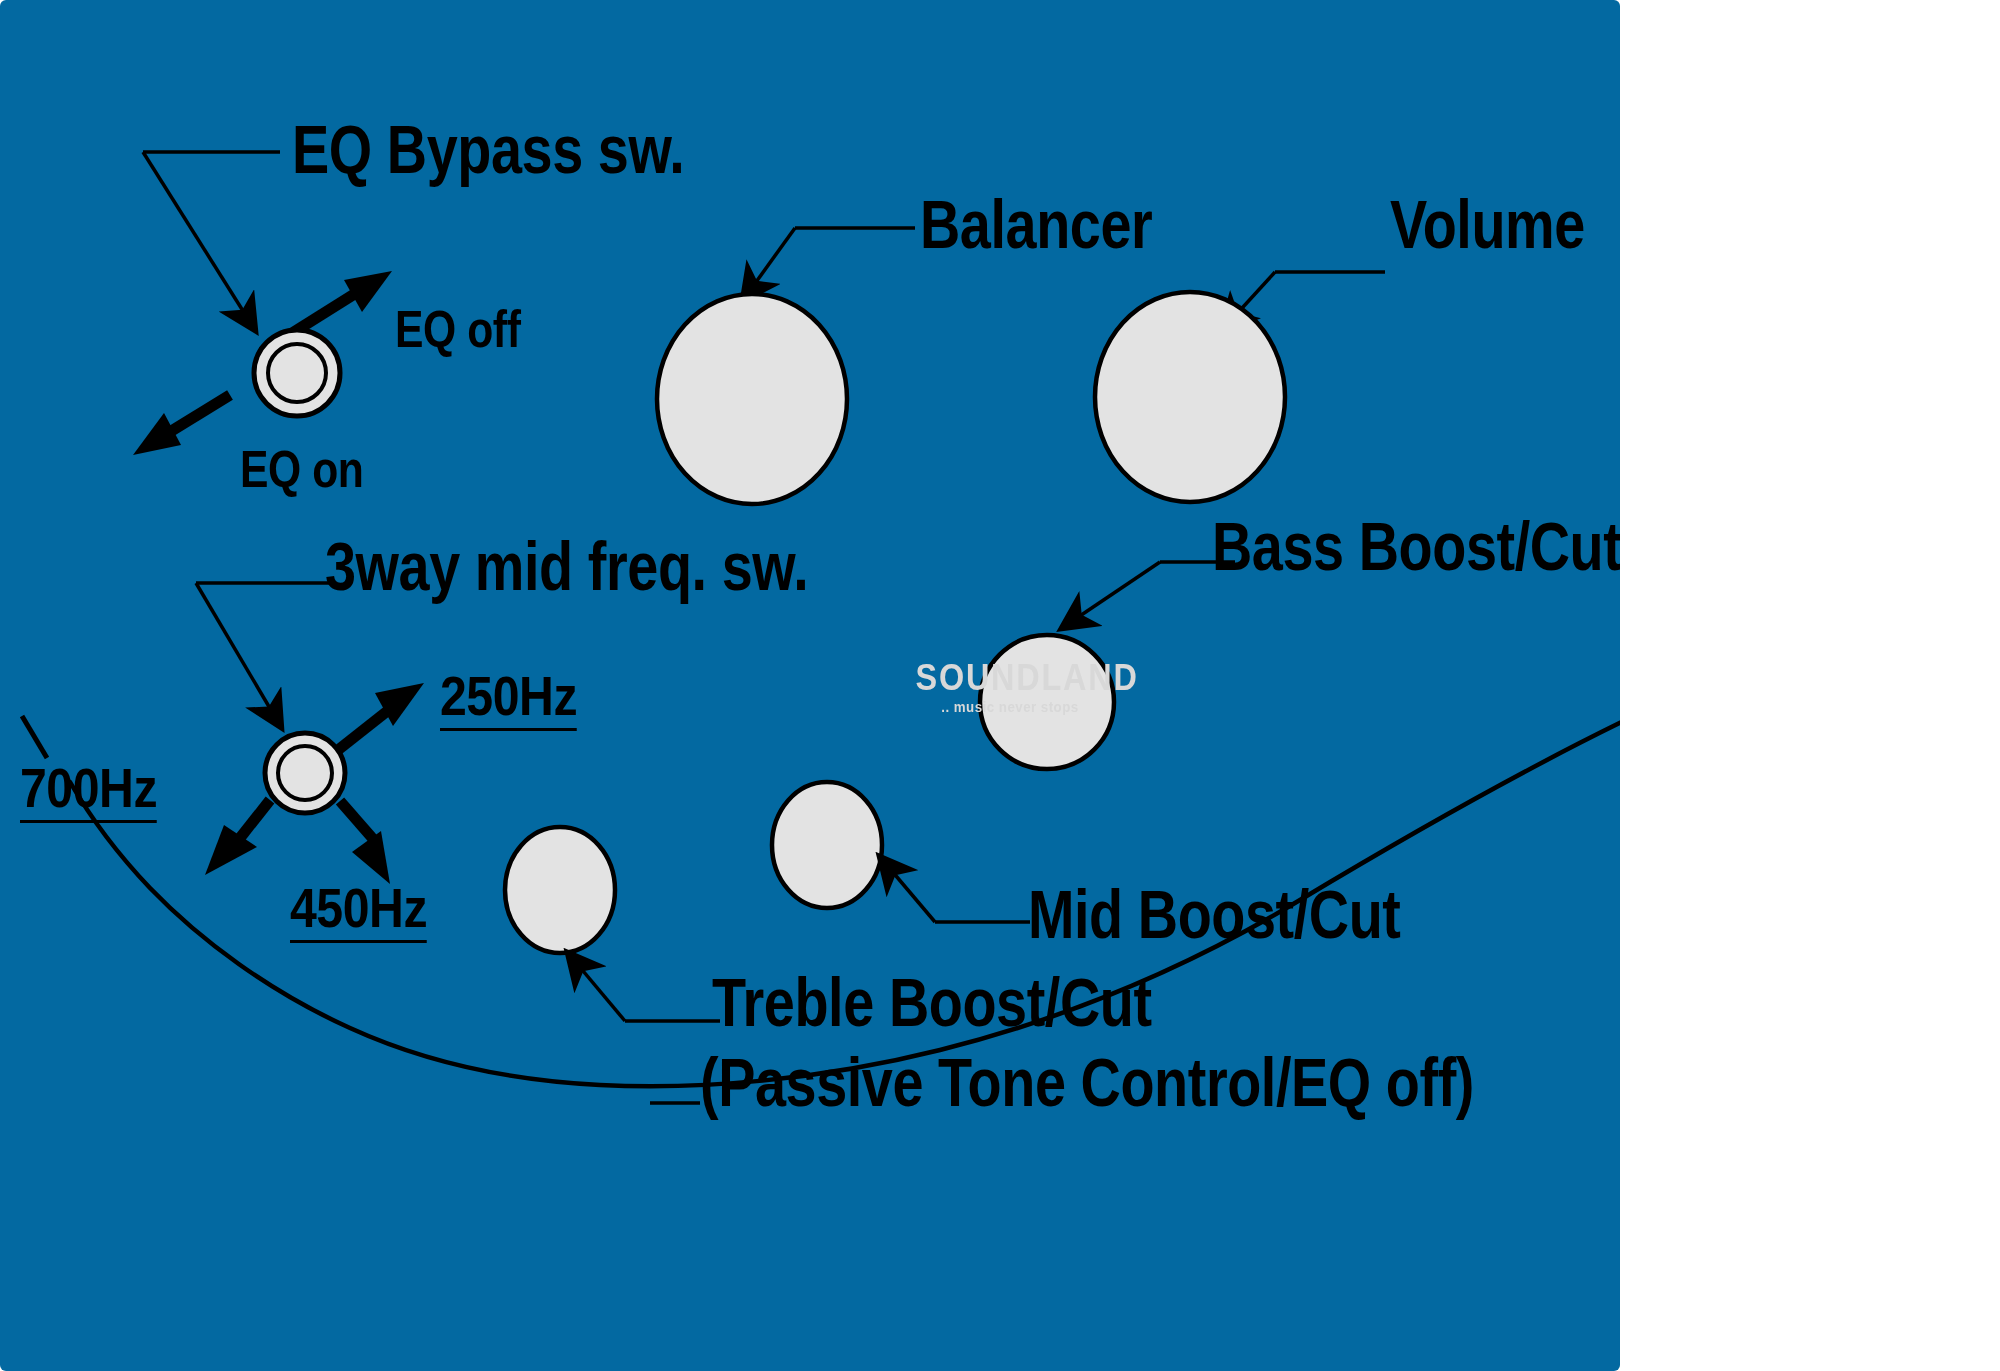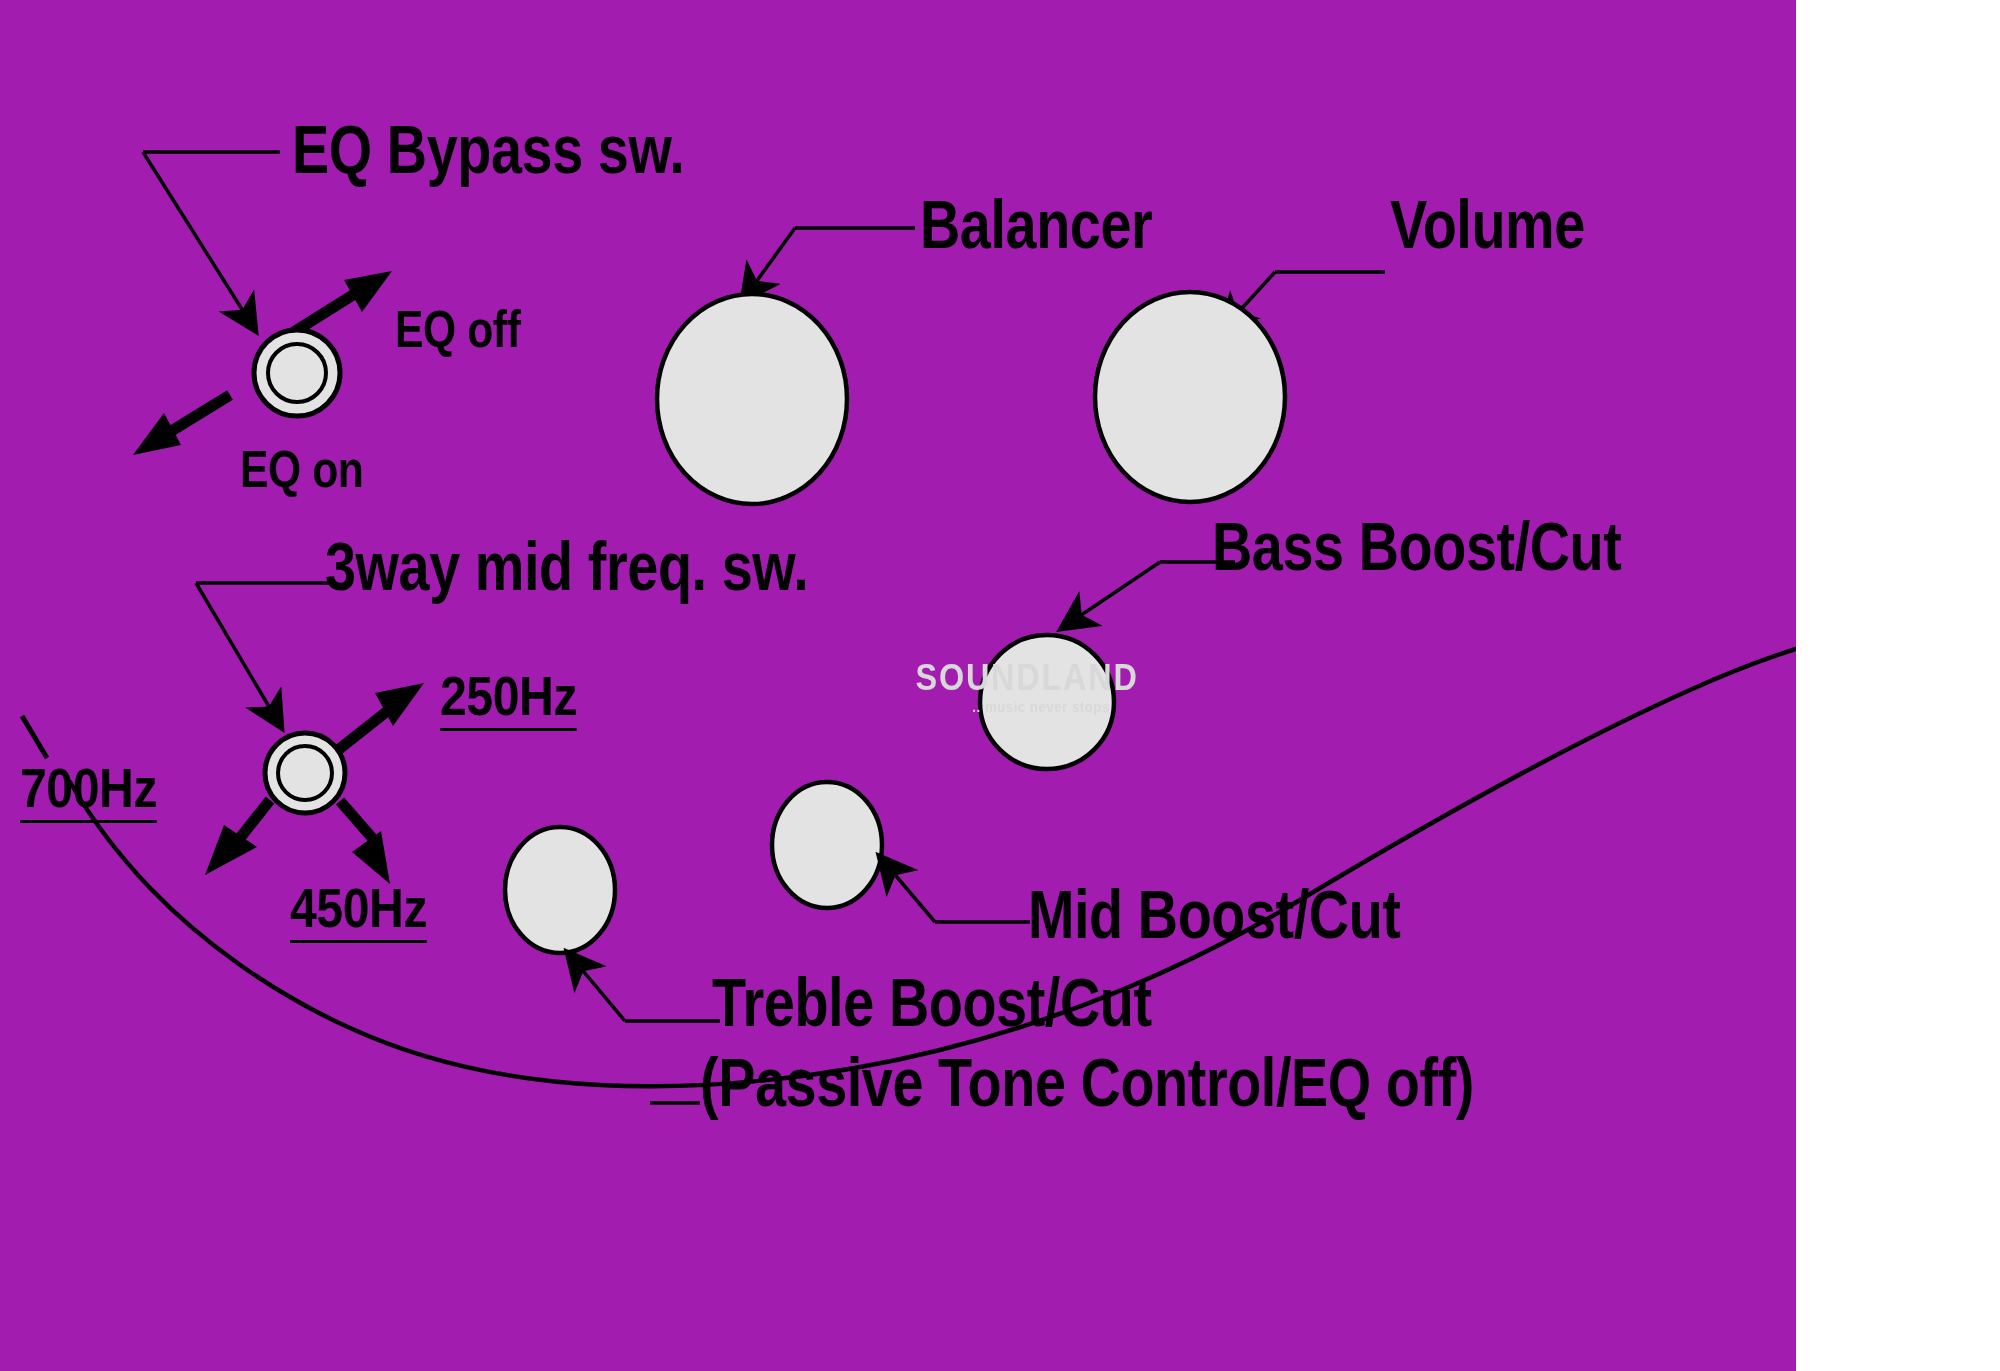--- a/index.html
+++ b/index.html
@@ -10,11 +10,12 @@
   }
   #stage {
     position: relative;
-    width: 1796px;
+    width: 1620px;
     height: 1371px;
-    background: #a21caf;
+    background: #0369a1;
     overflow: hidden;
     font-family: "Liberation Sans", "DejaVu Sans", sans-serif;
+    border-radius: 6px;
   }
   #vector-layer {
     position: absolute;

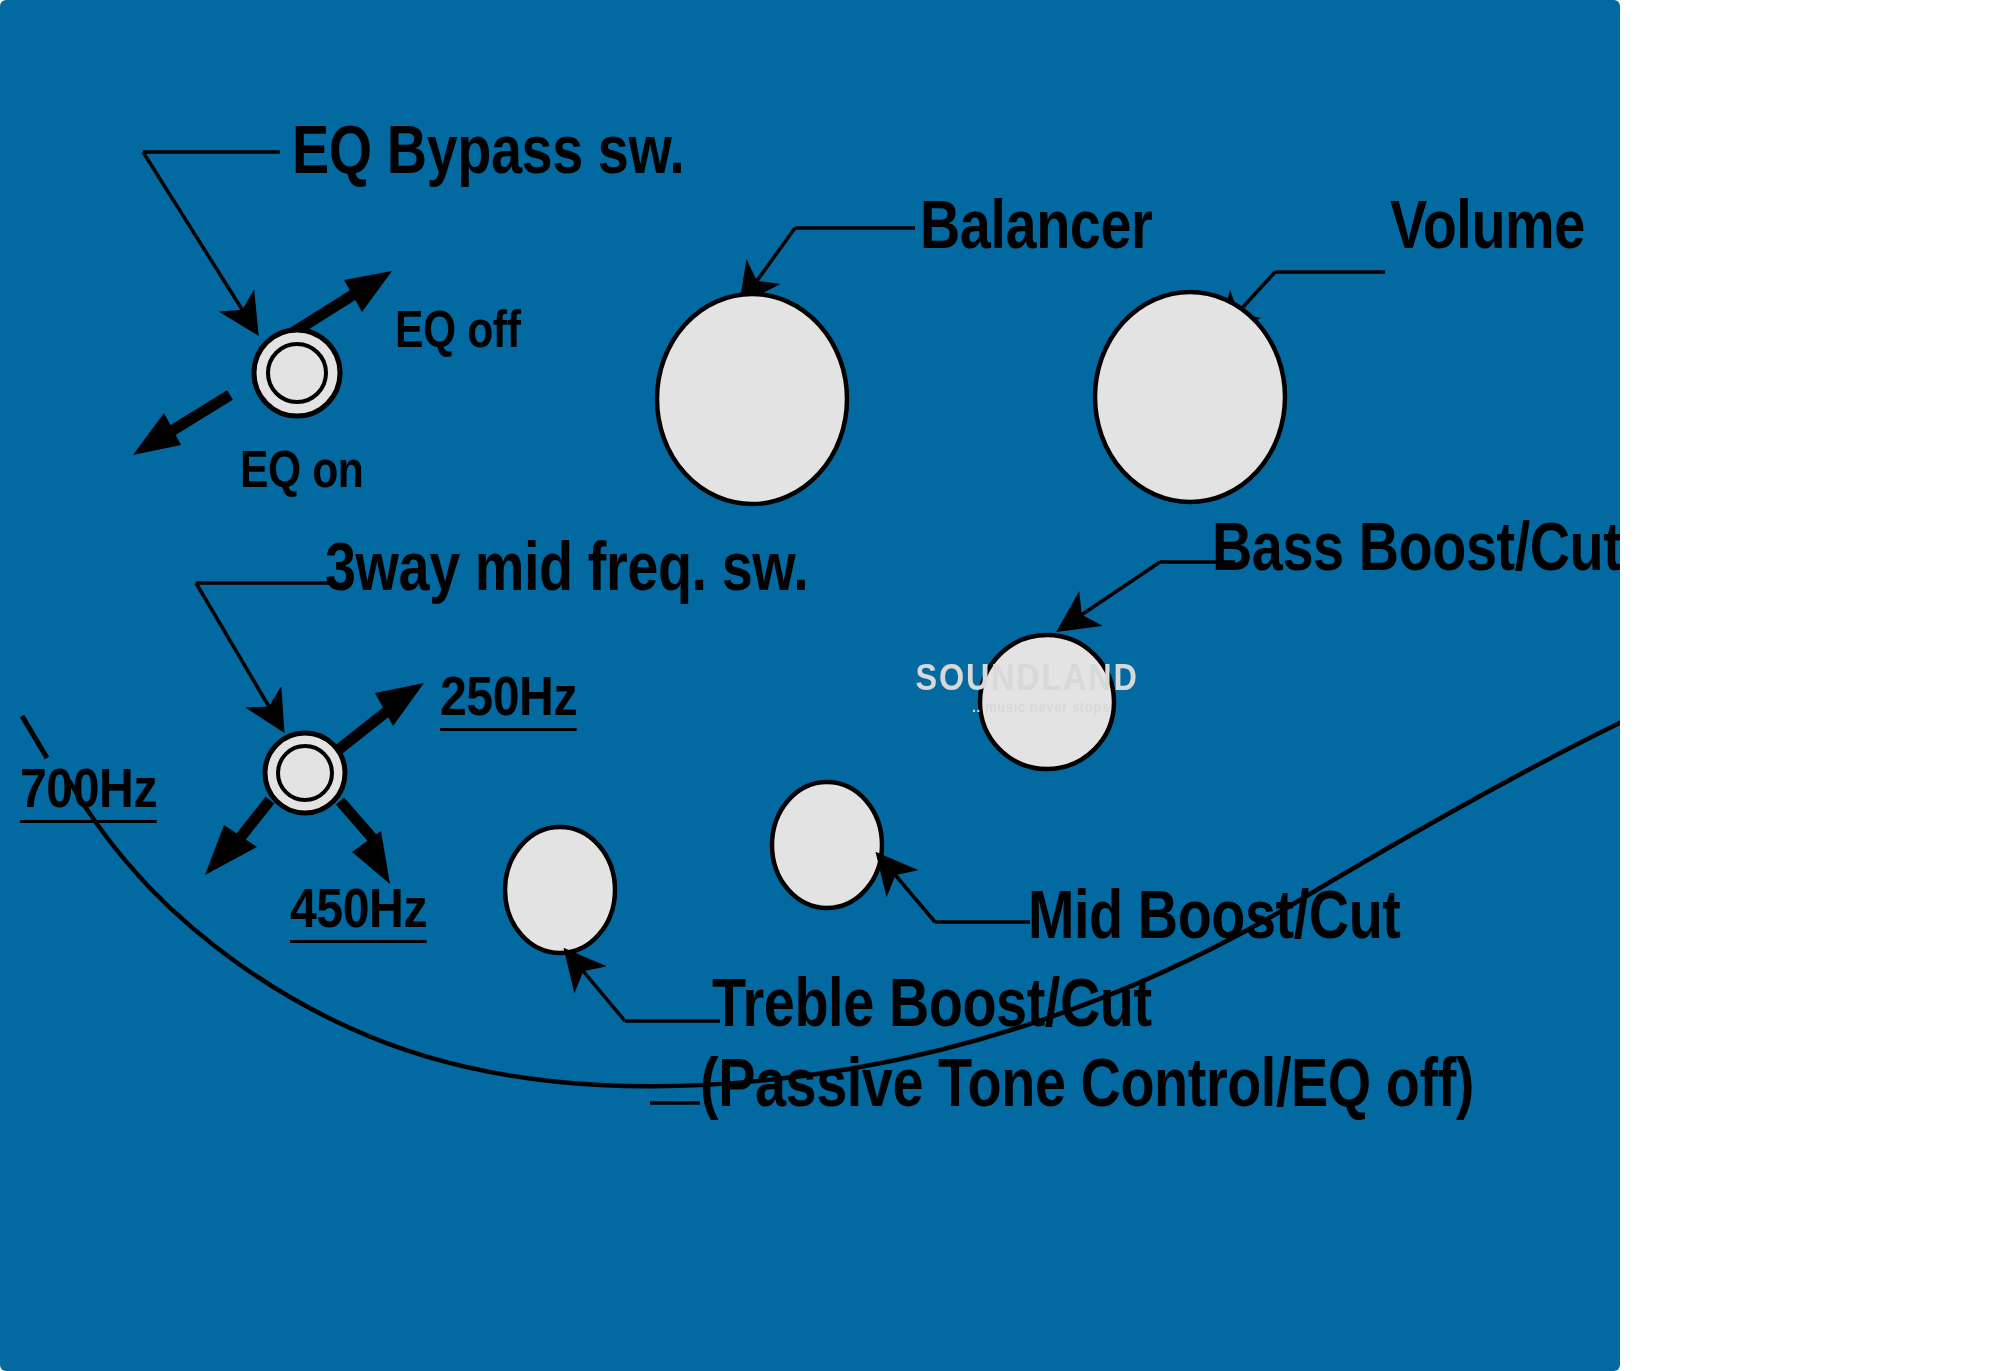--- a/index.html
+++ b/index.html
@@ -56,7 +56,7 @@
     font-family: "Liberation Sans", "DejaVu Sans", sans-serif;
     color: #d8d8d8;
     font-weight: bold;
-    text-align: right;
+    text-align: center;
     line-height: 1;
   }
   .wm-main {

